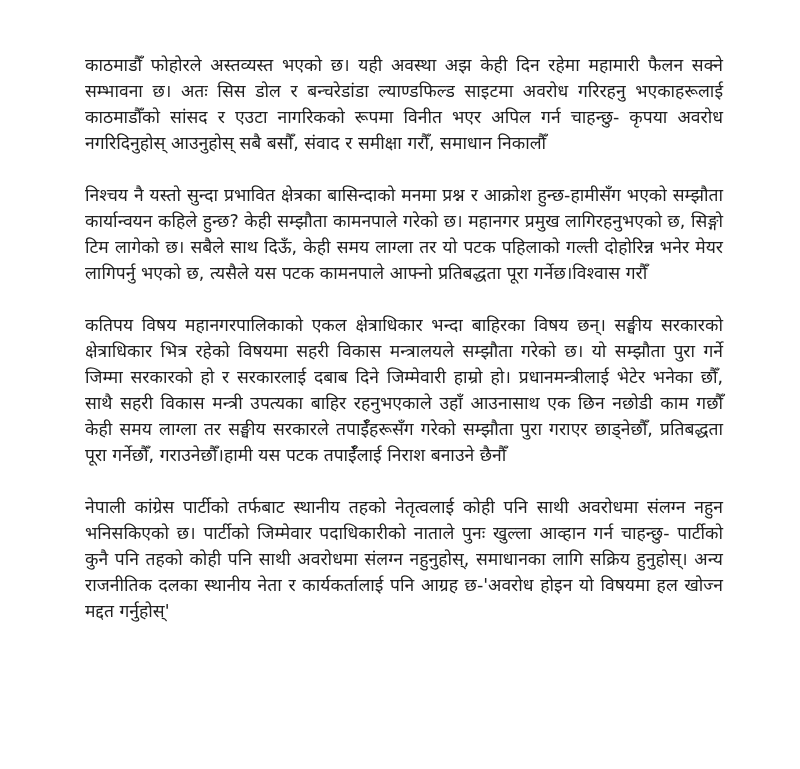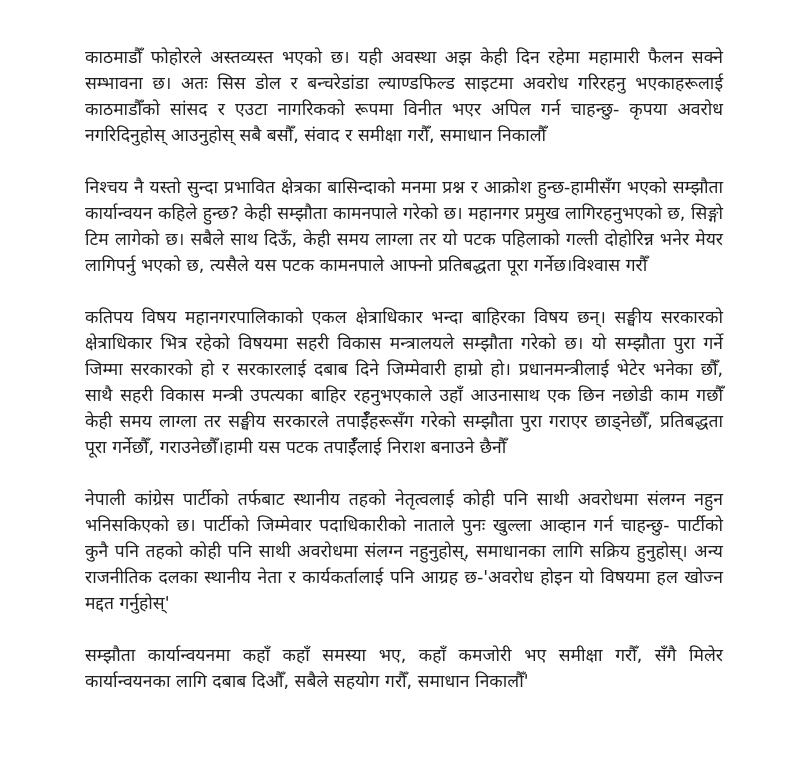--- a/index.html
+++ b/index.html
@@ -27,7 +27,7 @@
     text-align: justify;
   }
   .text-block p {
-    margin: 4px 0 26px 0;
+    margin: 12px 0 26px 0;
     padding: 0;
   }
   .text-block p:last-child {

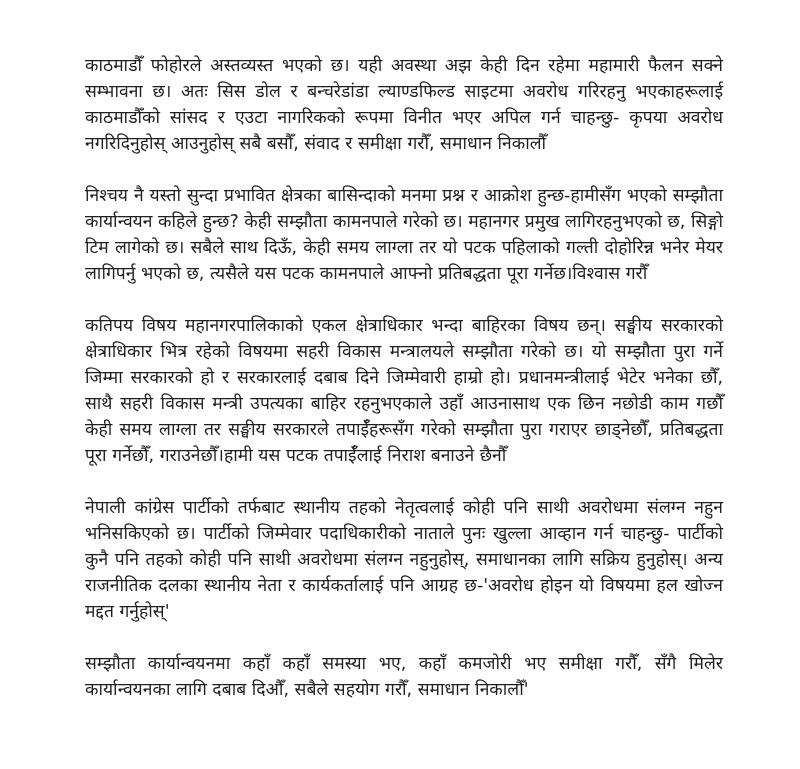--- a/index.html
+++ b/index.html
@@ -43,7 +43,6 @@
     <p>निश्चय नै यस्तो सुन्दा प्रभावित क्षेत्रका बासिन्दाको मनमा प्रश्न र आक्रोश हुन्छ-हामीसँग भएको सम्झौता कार्यान्वयन कहिले हुन्छ? केही सम्झौता कामनपाले गरेको छ। महानगर प्रमुख लागिरहनुभएको छ, सिङ्गो टिम लागेको छ। सबैले साथ दिऊँ, केही समय लाग्ला तर यो पटक पहिलाको गल्ती दोहोरिन्न भनेर मेयर लागिपर्नु भएको छ, त्यसैले यस पटक कामनपाले आफ्नो प्रतिबद्धता पूरा गर्नेछ।विश्वास गरौँ</p>
     <p>कतिपय विषय महानगरपालिकाको एकल क्षेत्राधिकार भन्दा बाहिरका विषय छन्। सङ्घीय सरकारको क्षेत्राधिकार भित्र रहेको विषयमा सहरी विकास मन्त्रालयले सम्झौता गरेको छ। यो सम्झौता पुरा गर्ने जिम्मा सरकारको हो र सरकारलाई दबाब दिने जिम्मेवारी हाम्रो हो। प्रधानमन्त्रीलाई भेटेर भनेका छौँ, साथै सहरी विकास मन्त्री उपत्यका बाहिर रहनुभएकाले उहाँ आउनासाथ एक छिन नछोडी काम गछौँ केही समय लाग्ला तर सङ्घीय सरकारले तपाईँहरूसँग गरेको सम्झौता पुरा गराएर छाड्नेछौँ, प्रतिबद्धता पूरा गर्नेछौँ, गराउनेछौँ।हामी यस पटक तपाईँलाई निराश बनाउने छैनौँ</p>
     <p>नेपाली कांग्रेस पार्टीको तर्फबाट स्थानीय तहको नेतृत्वलाई कोही पनि साथी अवरोधमा संलग्न नहुन भनिसकिएको छ। पार्टीको जिम्मेवार पदाधिकारीको नाताले पुनः खुल्ला आव्हान गर्न चाहन्छु- पार्टीको कुनै पनि तहको कोही पनि साथी अवरोधमा संलग्न नहुनुहोस्, समाधानका लागि सक्रिय हुनुहोस्। अन्य राजनीतिक दलका स्थानीय नेता र कार्यकर्तालाई पनि आग्रह छ-'अवरोध होइन यो विषयमा हल खोज्न मद्दत गर्नुहोस्'</p>
-    <p>सम्झौता कार्यान्वयनमा कहाँ कहाँ समस्या भए, कहाँ कमजोरी भए समीक्षा गरौँ, सँगै मिलेर कार्यान्वयनका लागि दबाब दिऔँ, सबैले सहयोग गरौँ, समाधान निकालौँ'</p>
   </div>
 </div>
 

